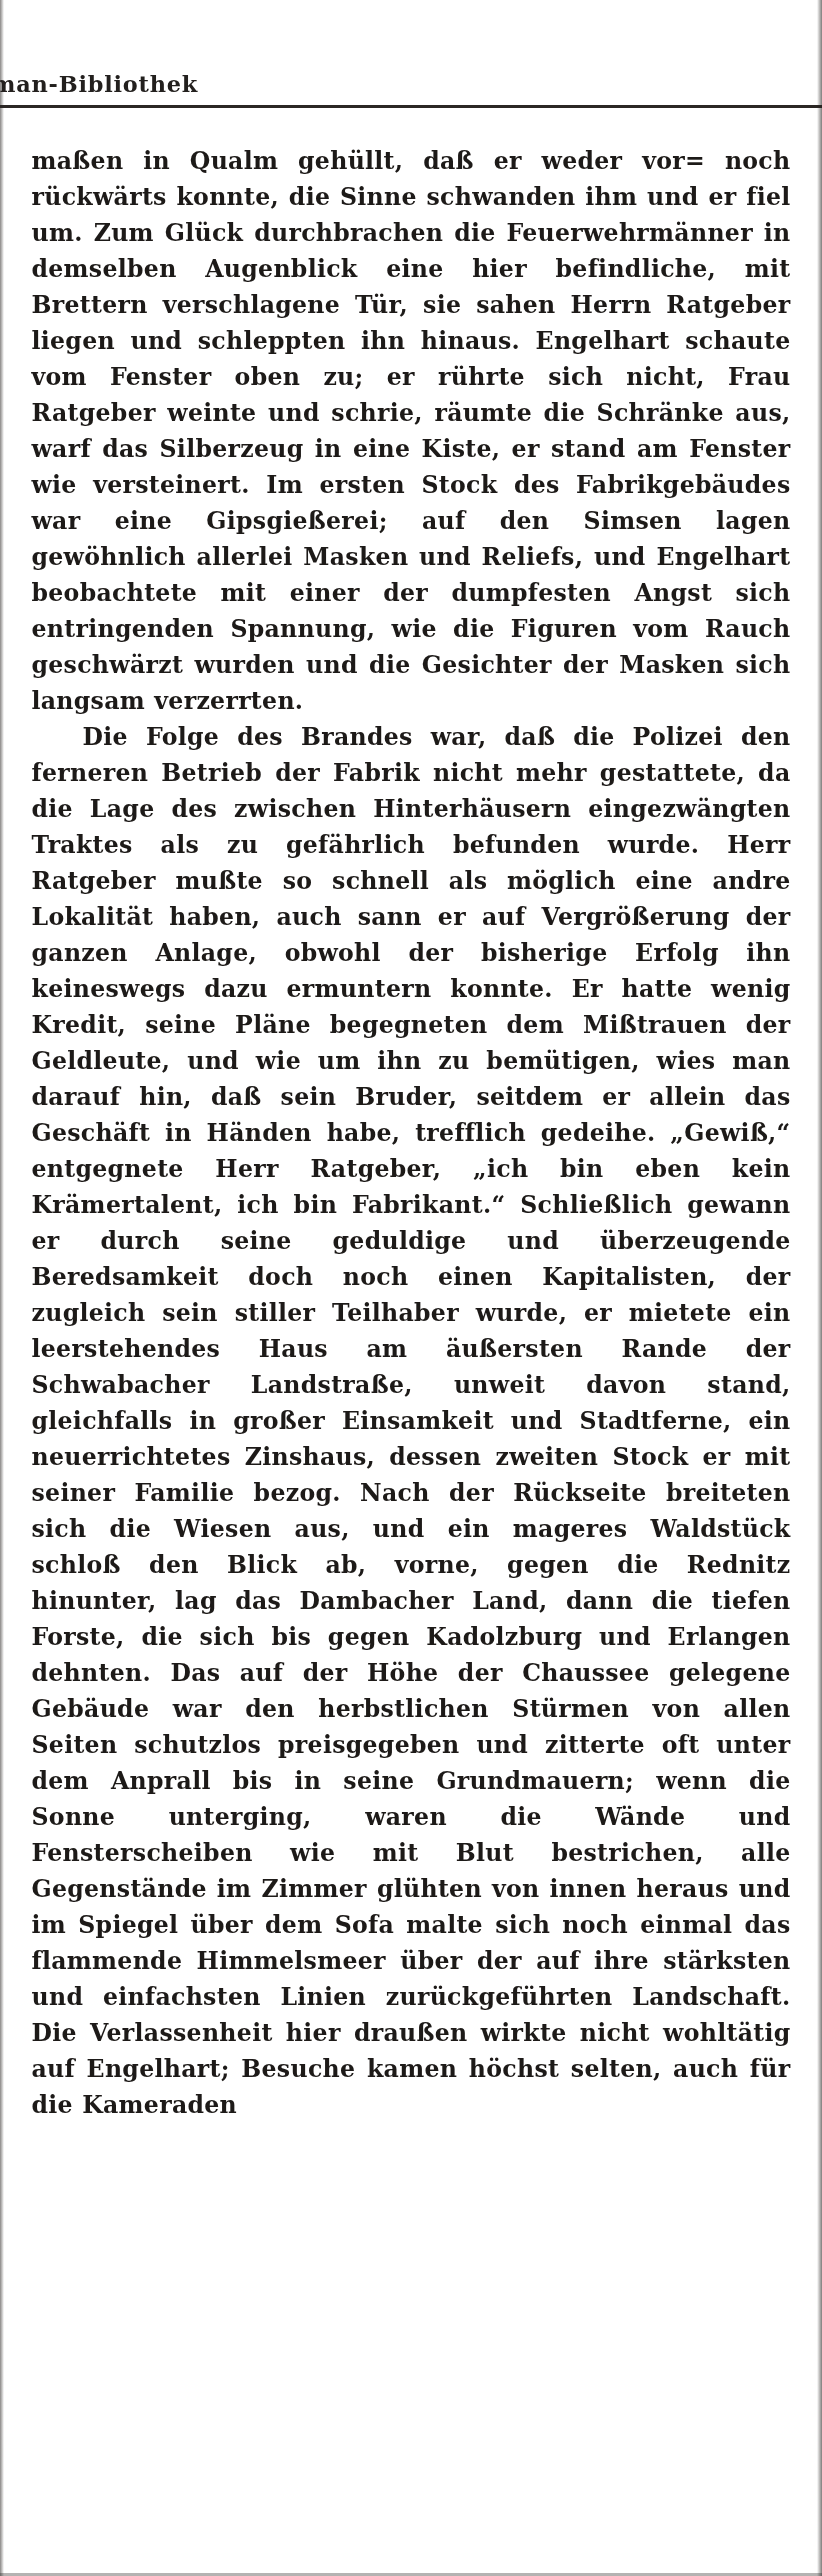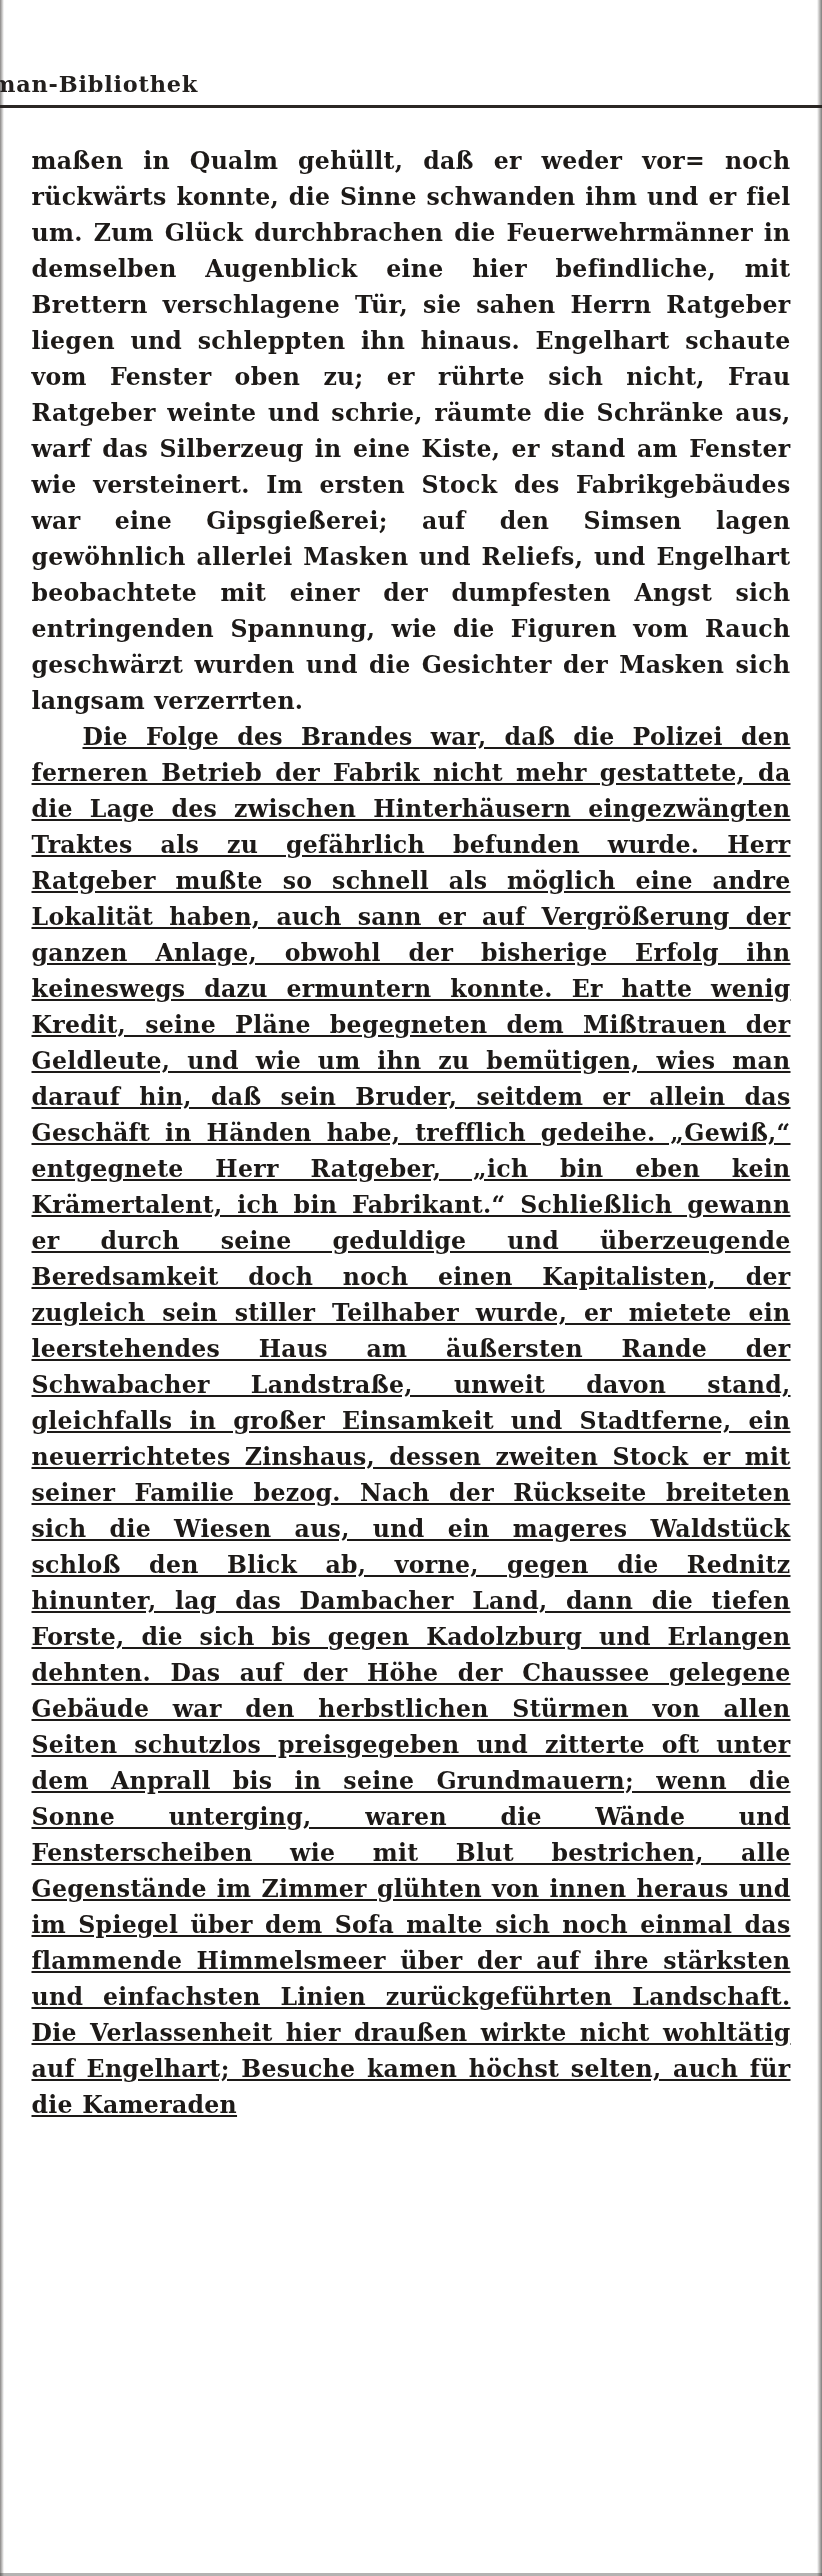--- a/index.html
+++ b/index.html
@@ -66,7 +66,6 @@
   }
   .para + .para {
     text-indent: 51px;
-    text-decoration: underline;
   }
 
   

